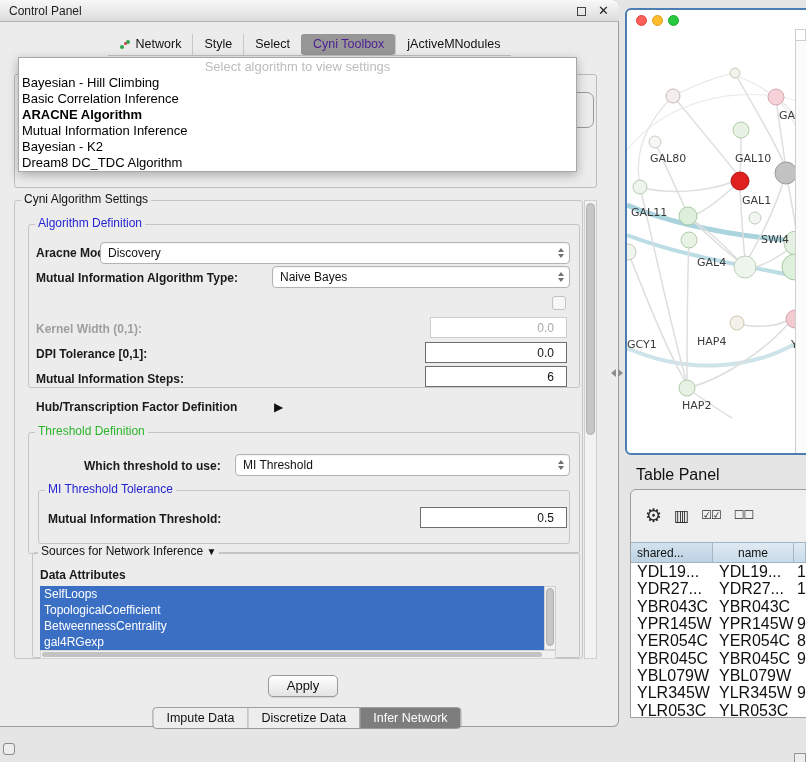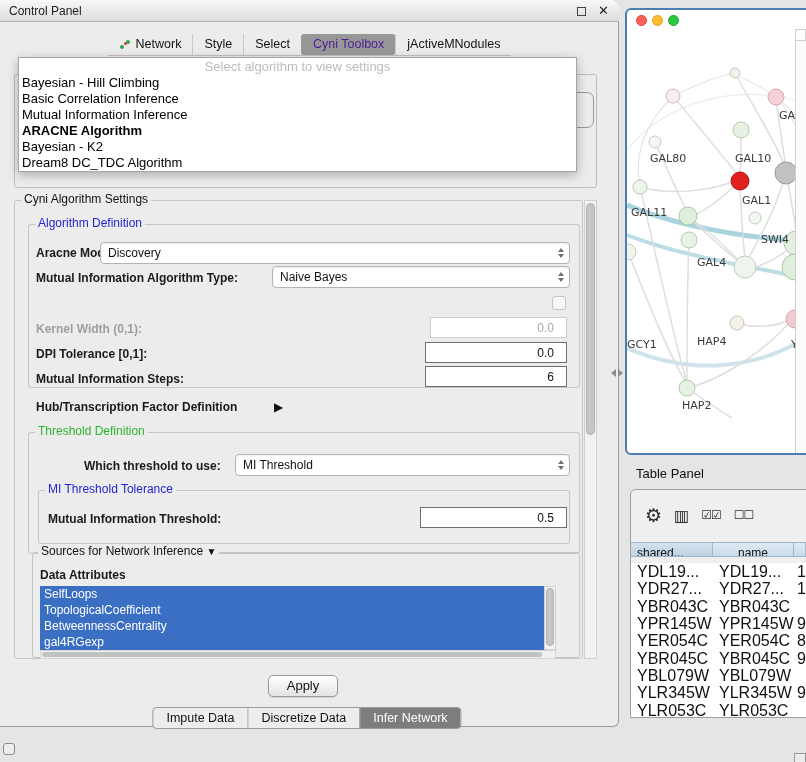--- a/index.html
+++ b/index.html
@@ -155,8 +155,8 @@
     <div id="algo-options">
         <div class="opt">Bayesian - Hill Climbing</div>
         <div class="opt">Basic Correlation Inference</div>
+        <div class="opt bold">ARACNE Algorithm</div>
         <div class="opt">Mutual Information Inference</div>
-        <div class="opt bold">ARACNE Algorithm</div>
         <div class="opt">Bayesian - K2</div>
         <div class="opt">Dream8 DC_TDC Algorithm</div>
       </div>

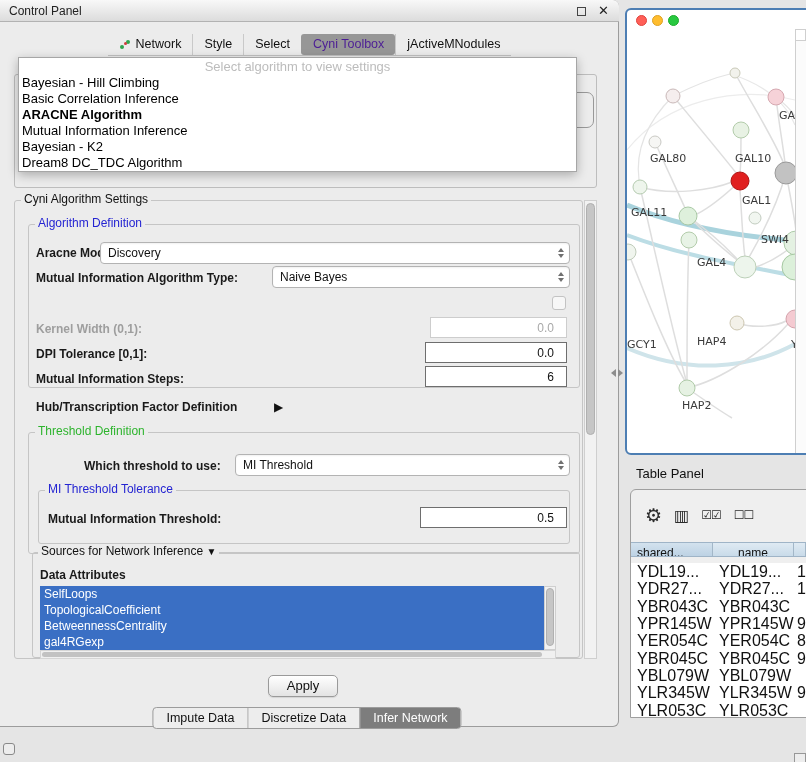--- a/index.html
+++ b/index.html
@@ -89,7 +89,7 @@
   .net-scroll-box{left:795px;top:29px;width:11px;height:12px;background:#fff;border:1px solid #cfcfcf}
 
   
-  .tp-title{left:636px;top:466px;font-size:13px;color:#111}
+  .tp-title{left:636px;top:466px;font-size:16px;color:#111}
   .tpanel{left:630px;top:489px;width:177px;height:229px;background:#efefef;border:1px solid #9f9f9f;border-radius:6px 0 0 0;overflow:hidden}
   .tp-toolbar{position:absolute;left:14px;top:10px;display:flex;gap:13px;align-items:center;height:30px}
   .tb-ico{color:#2b2b2b;letter-spacing:-1px}

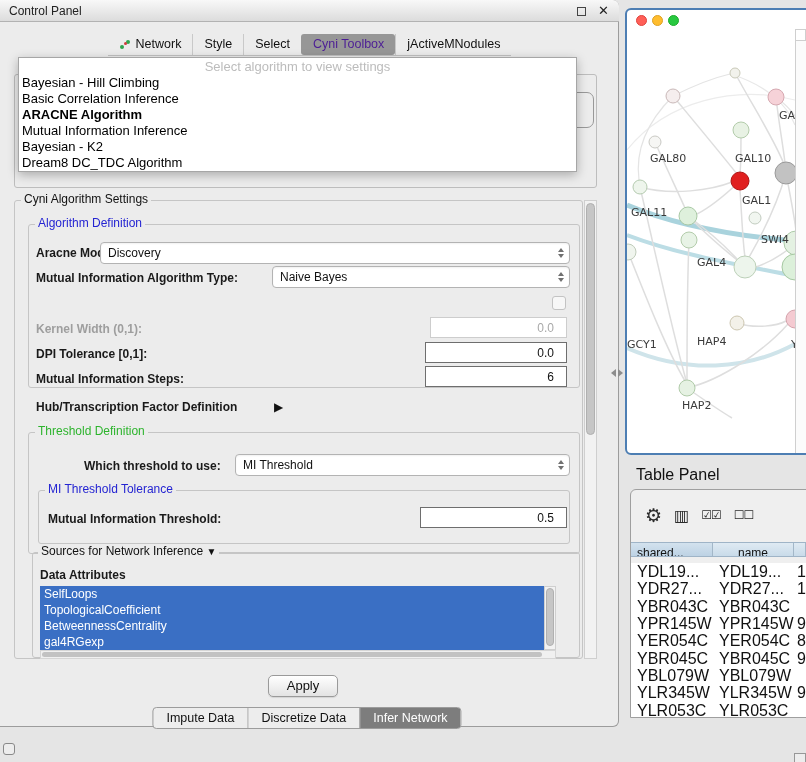--- a/index.html
+++ b/index.html
@@ -96,7 +96,7 @@
   .tb-ico.gear{font-size:19px}
   .tb-ico.cols{font-size:16px}
   .tb-ico.pair{font-size:12px}
-  .tp-head{position:absolute;left:0;top:52px;right:0;height:15px;display:flex;border-top:1px solid #9fb4c7;border-bottom:1px solid #9fb4c7}
+  .tp-head{position:absolute;left:0;top:52px;right:0;height:21px;display:flex;border-top:1px solid #9fb4c7;border-bottom:1px solid #9fb4c7}
   .hcell{height:100%;border-right:1px solid #a3b7c8;background:linear-gradient(#dfeaf3,#c9dbe9);font-size:12px;line-height:20px;overflow:hidden;white-space:nowrap}
   .hcell.c0{width:82px;padding-left:6px;background:linear-gradient(#d3e2ee,#bdd2e4)}
   .hcell.c1{width:81px;text-align:center}

